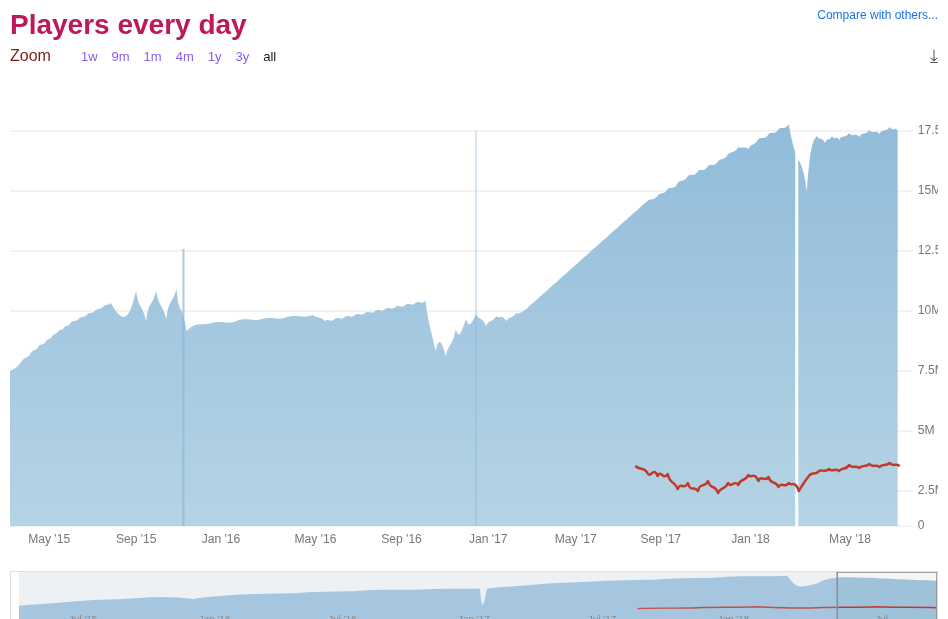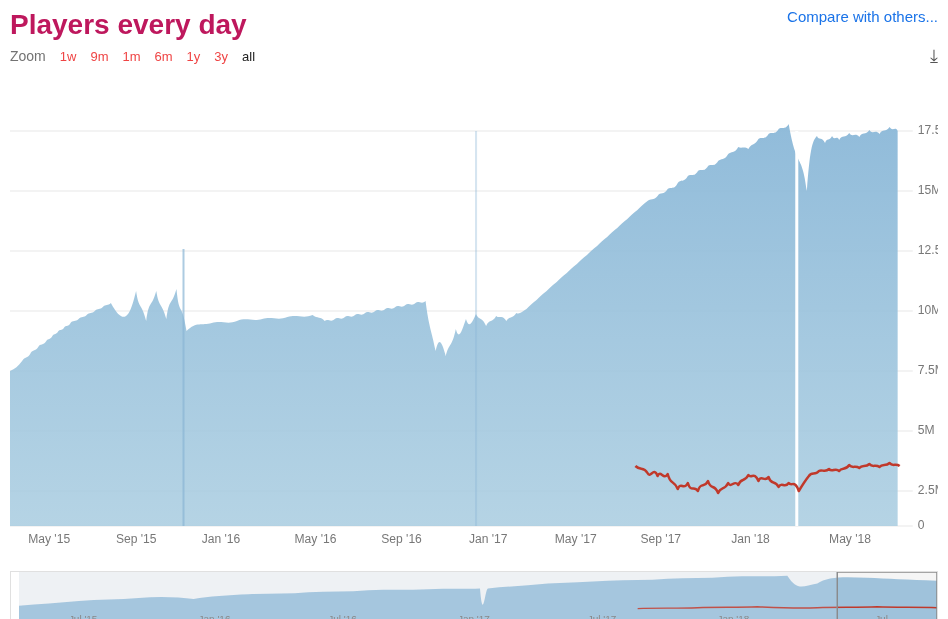--- a/index.html
+++ b/index.html
@@ -30,7 +30,7 @@
       line-height: 1.2;
     }
     .compare-link {
-      font-size: 15px;
+      font-size: 12px;
       color: #1a73e8;
       text-decoration: none;
       cursor: pointer;

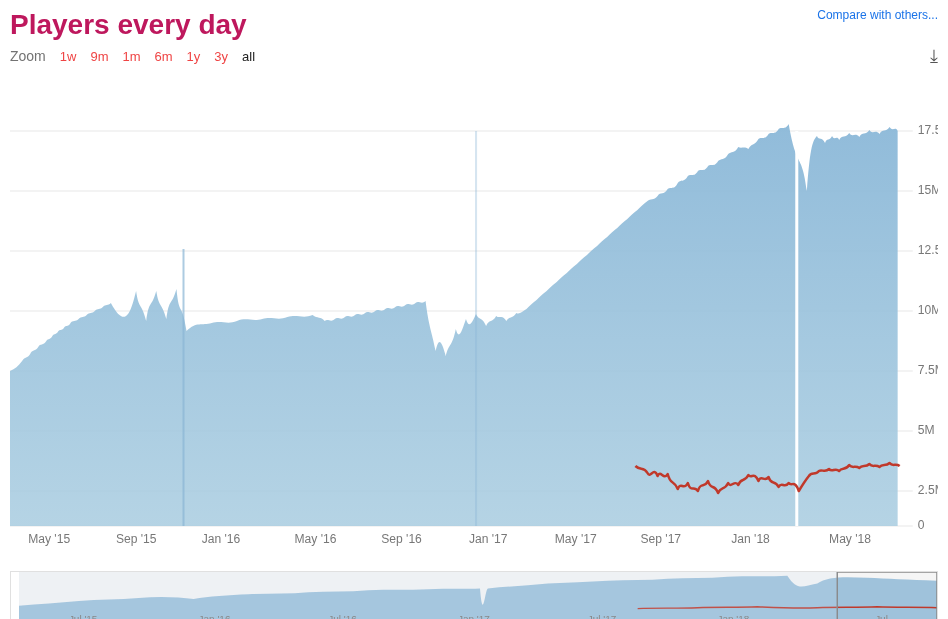--- a/index.html
+++ b/index.html
@@ -43,9 +43,9 @@
       margin: 4px 0 4px 0;
     }
     .zoom-label {
-      font-size: 14px;
-      color: #737373;
-      margin-right: 4px;
+      font-size: 16px;
+      color: #7f1d1d;
+      margin-right: 20px;
     }
     .zoom-btn {
       font-size: 13px;

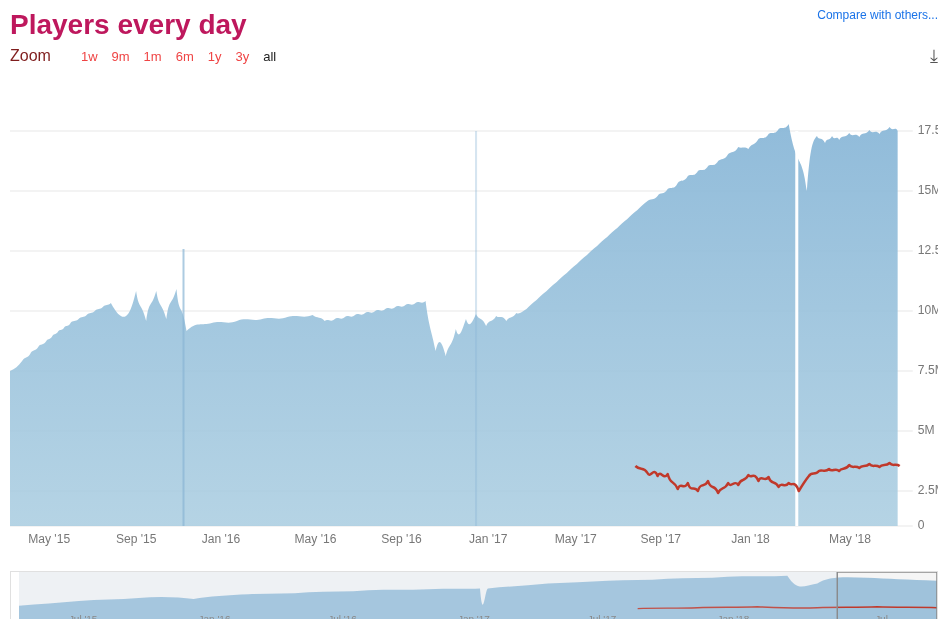--- a/index.html
+++ b/index.html
@@ -49,7 +49,7 @@
     }
     .zoom-btn {
       font-size: 13px;
-      color: #ef4444;
+      color: #8b5cf6;
       cursor: pointer;
       padding: 1px 4px;
       border-radius: 3px;

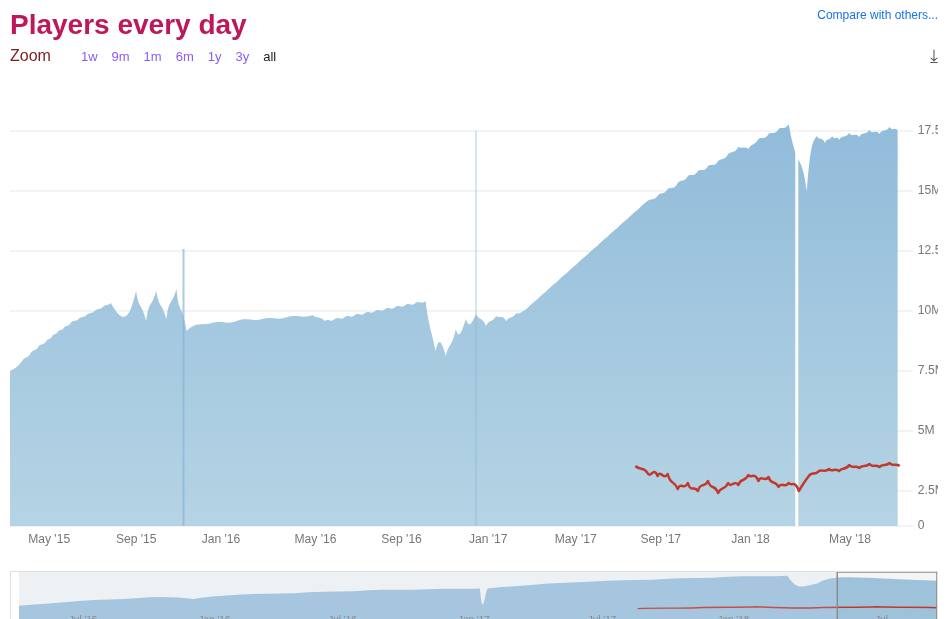--- a/index.html
+++ b/index.html
@@ -104,7 +104,7 @@
     <button class="zoom-btn">1w</button>
     <button class="zoom-btn">9m</button>
     <button class="zoom-btn">1m</button>
-    <button class="zoom-btn">6m</button>
+    <button class="zoom-btn">4m</button>
     <button class="zoom-btn">1y</button>
     <button class="zoom-btn">3y</button>
     <button class="zoom-btn active">all</button>

